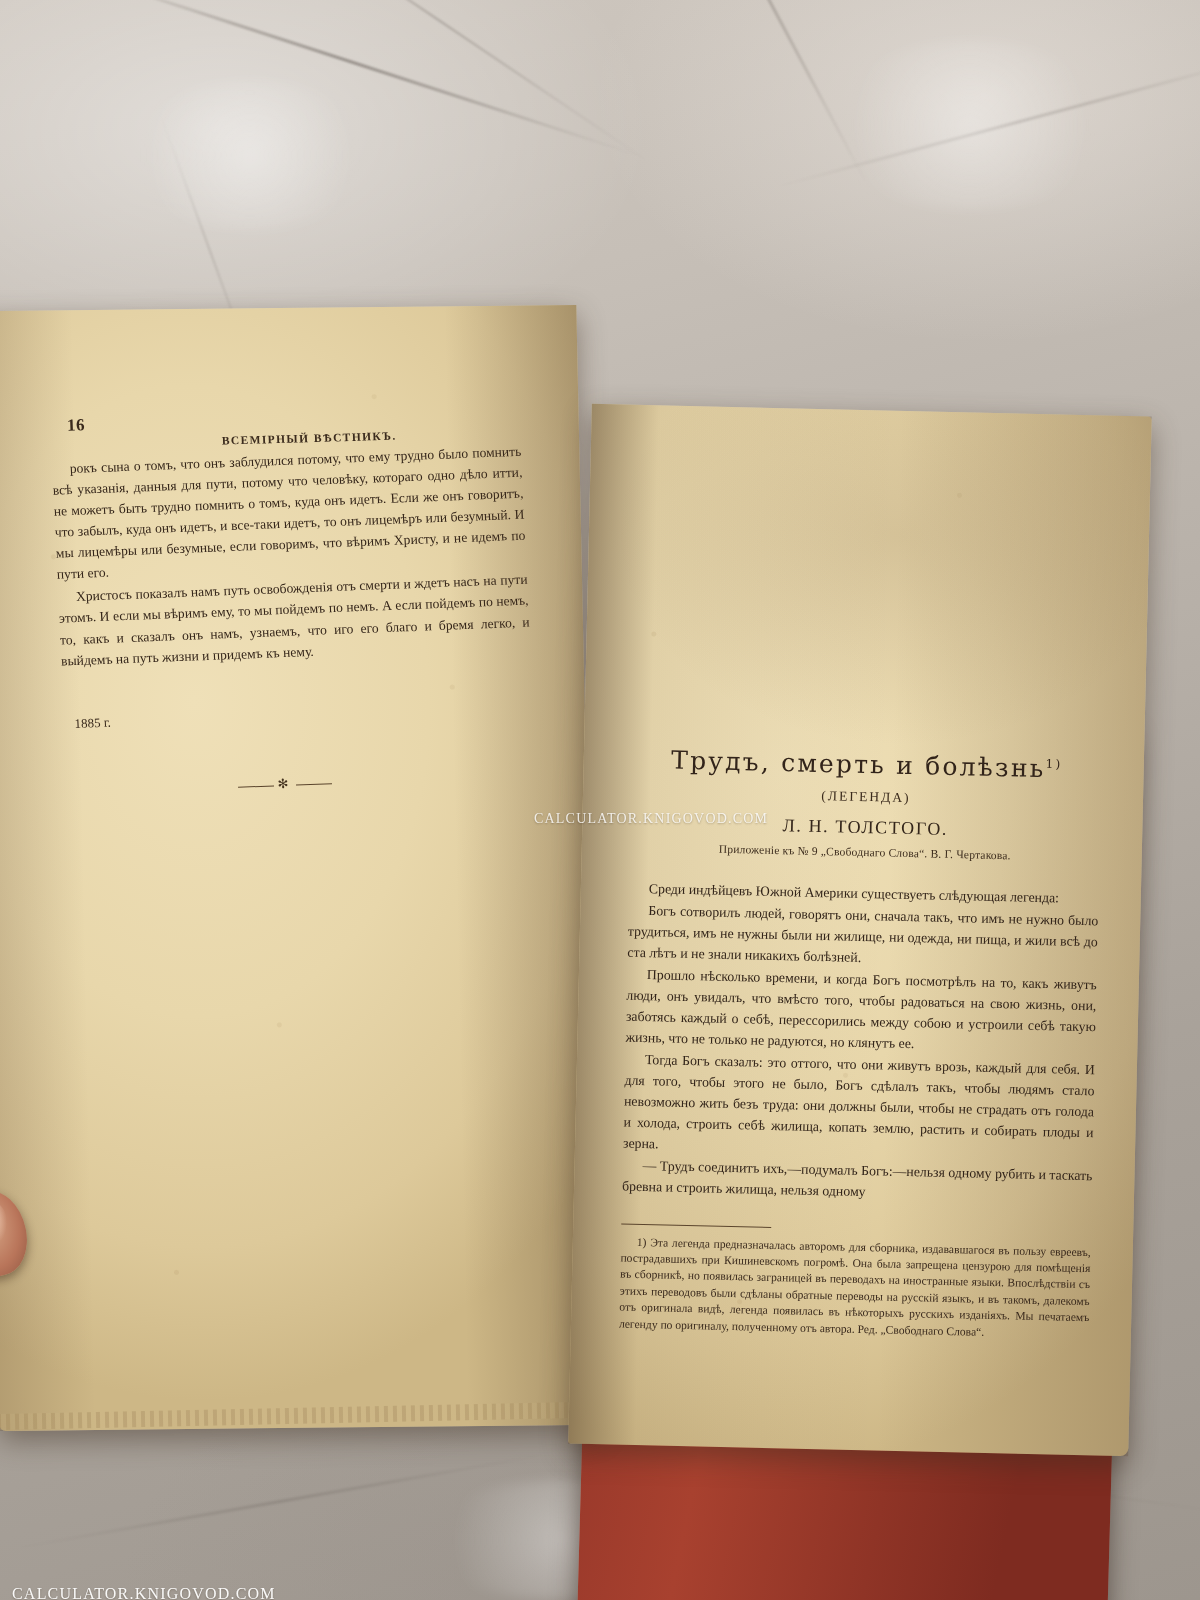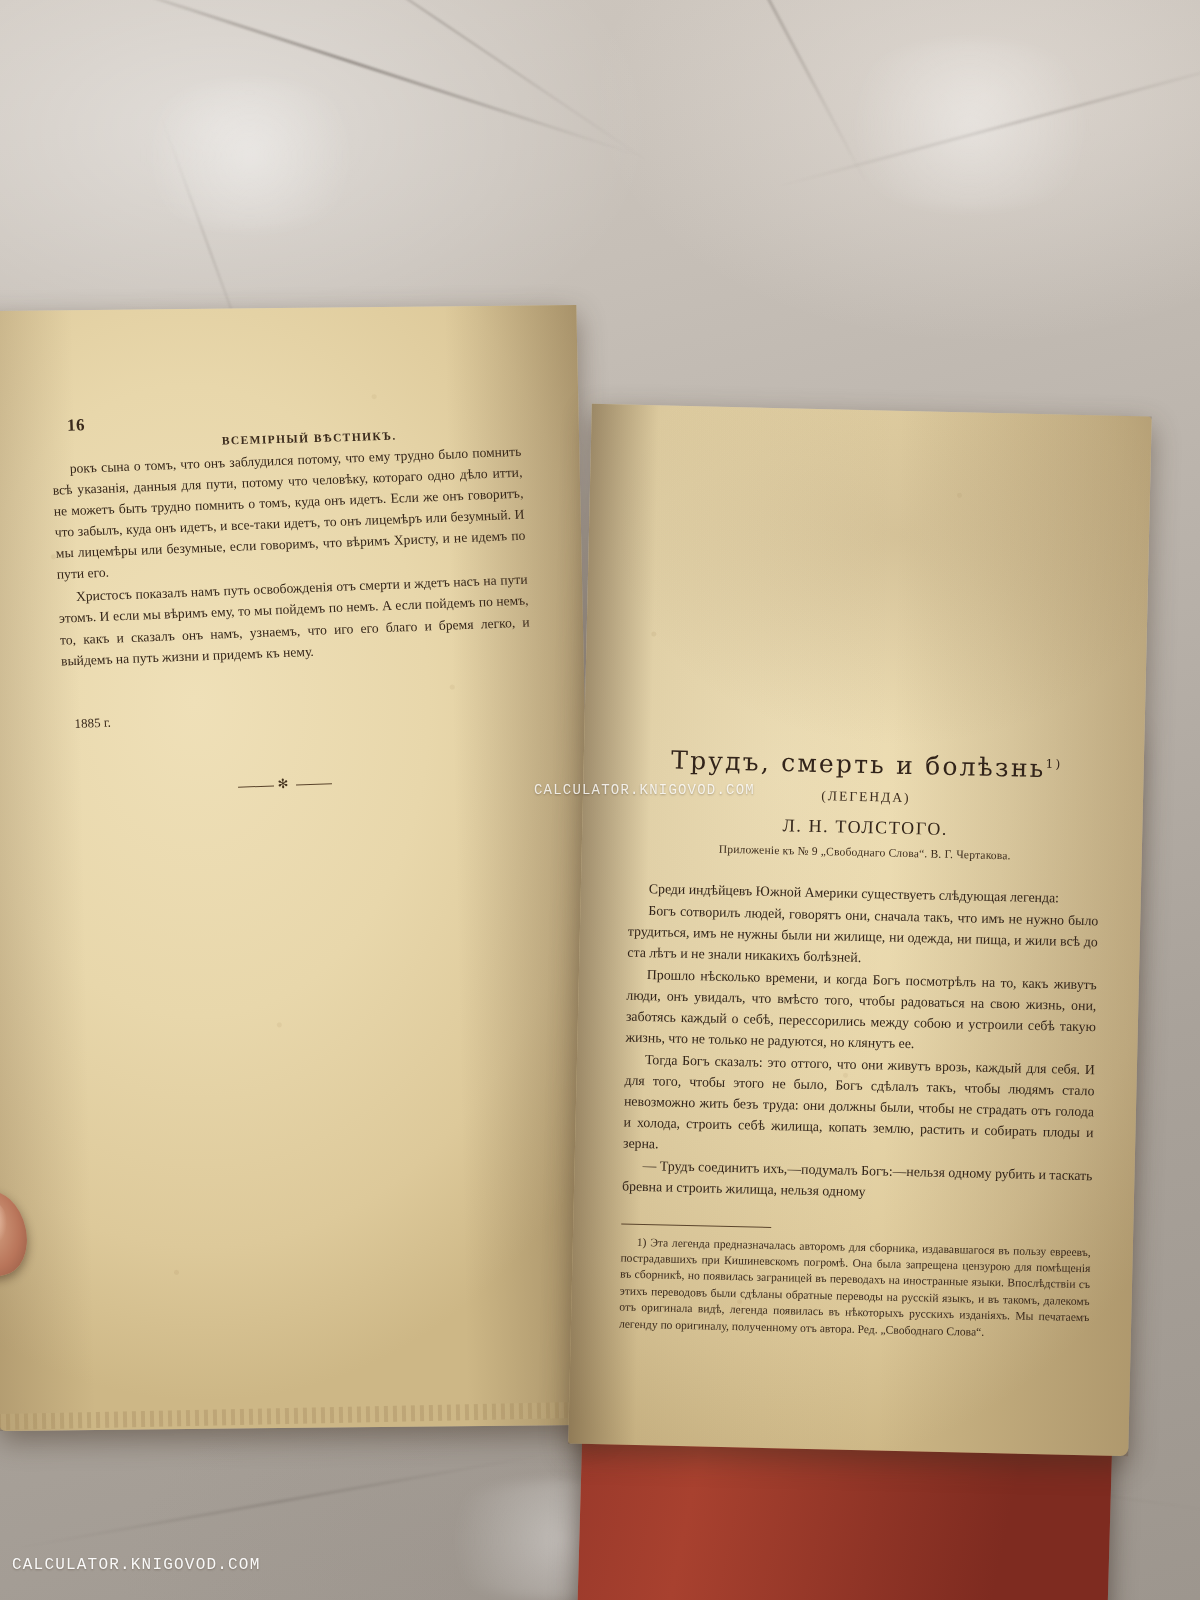--- a/index.html
+++ b/index.html
@@ -198,10 +198,11 @@
   .wm{
     position:absolute;
     color:rgba(255,255,255,.82);
-    font-family:Liberation Mono, monospace;
+    font-family:Liberation Serif, serif;
     letter-spacing:1.2px;
     text-shadow:0 1px 2px rgba(60,45,30,.35);
     pointer-events:none;
+    margin-top:29px;
   }
   #wm-center{left:534px;top:782px;font-size:14px;}
   #wm-corner{left:12px;top:1556px;font-size:16px;color:rgba(255,255,255,.95);}

